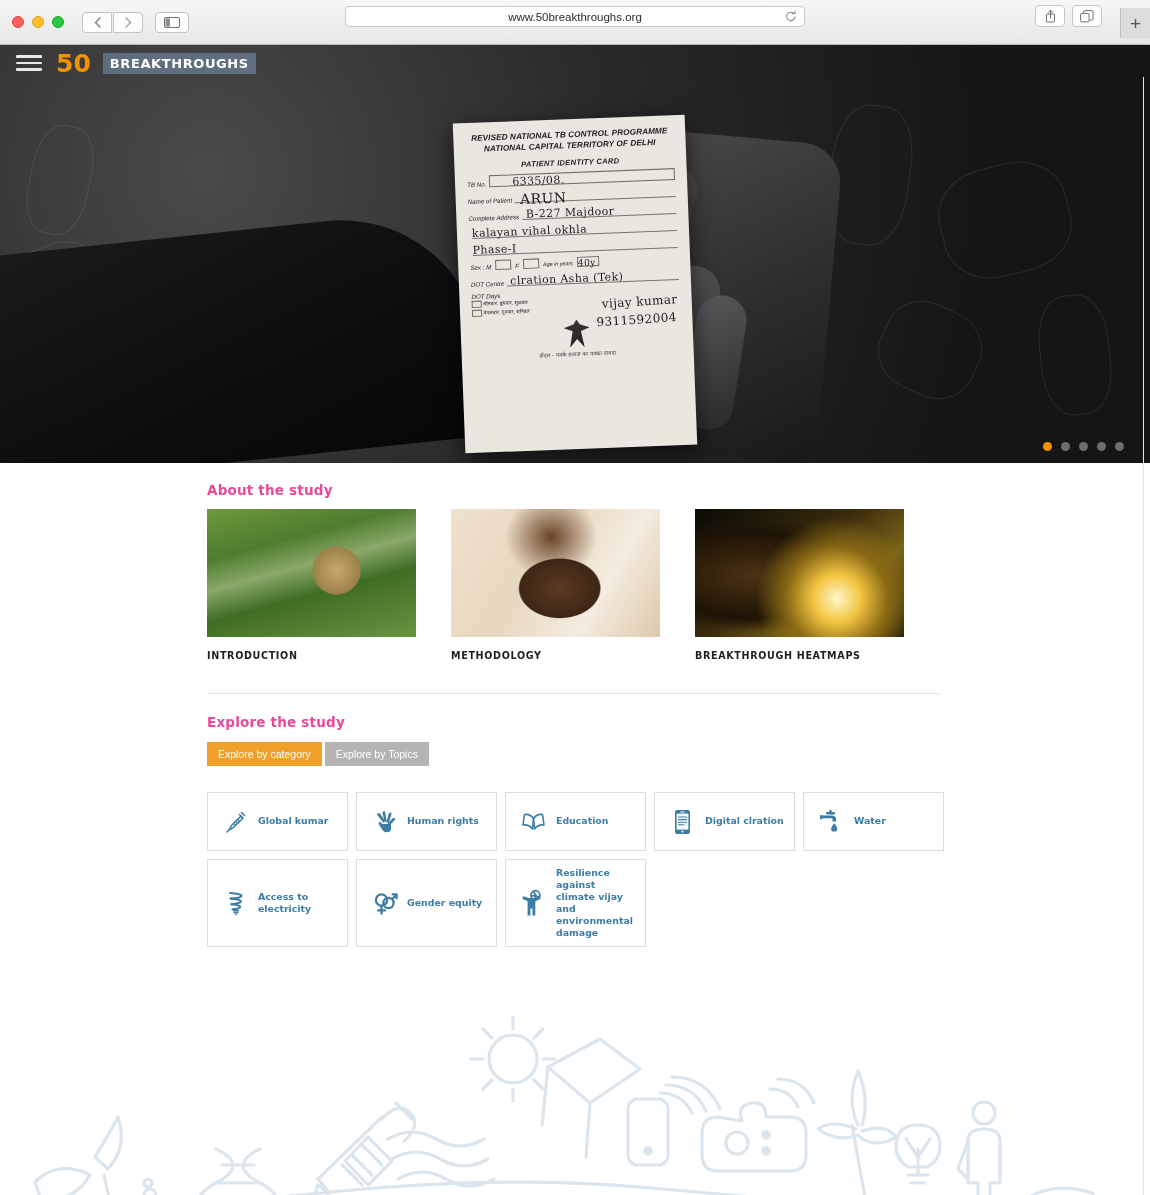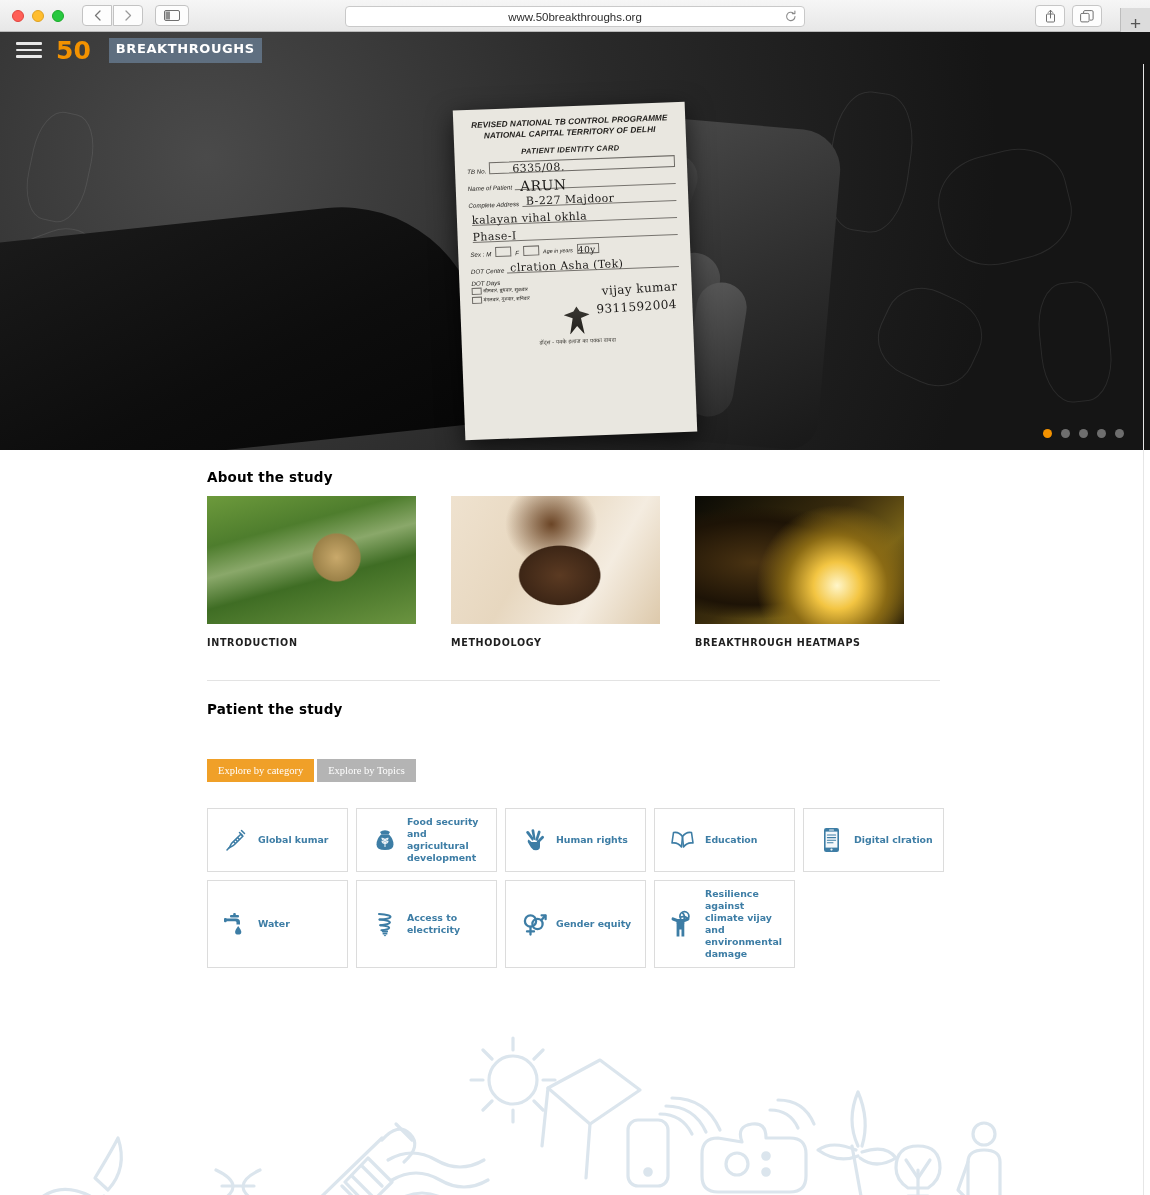--- a/index.html
+++ b/index.html
@@ -19,7 +19,7 @@
   }
   .chrome-bar {
     position: relative;
-    height: 32px;
+    height: 45px;
     background: linear-gradient(#f6f6f6, #e7e7e7);
     border-bottom: 1px solid #b9b9b9;
     display: flex; align-items: center;

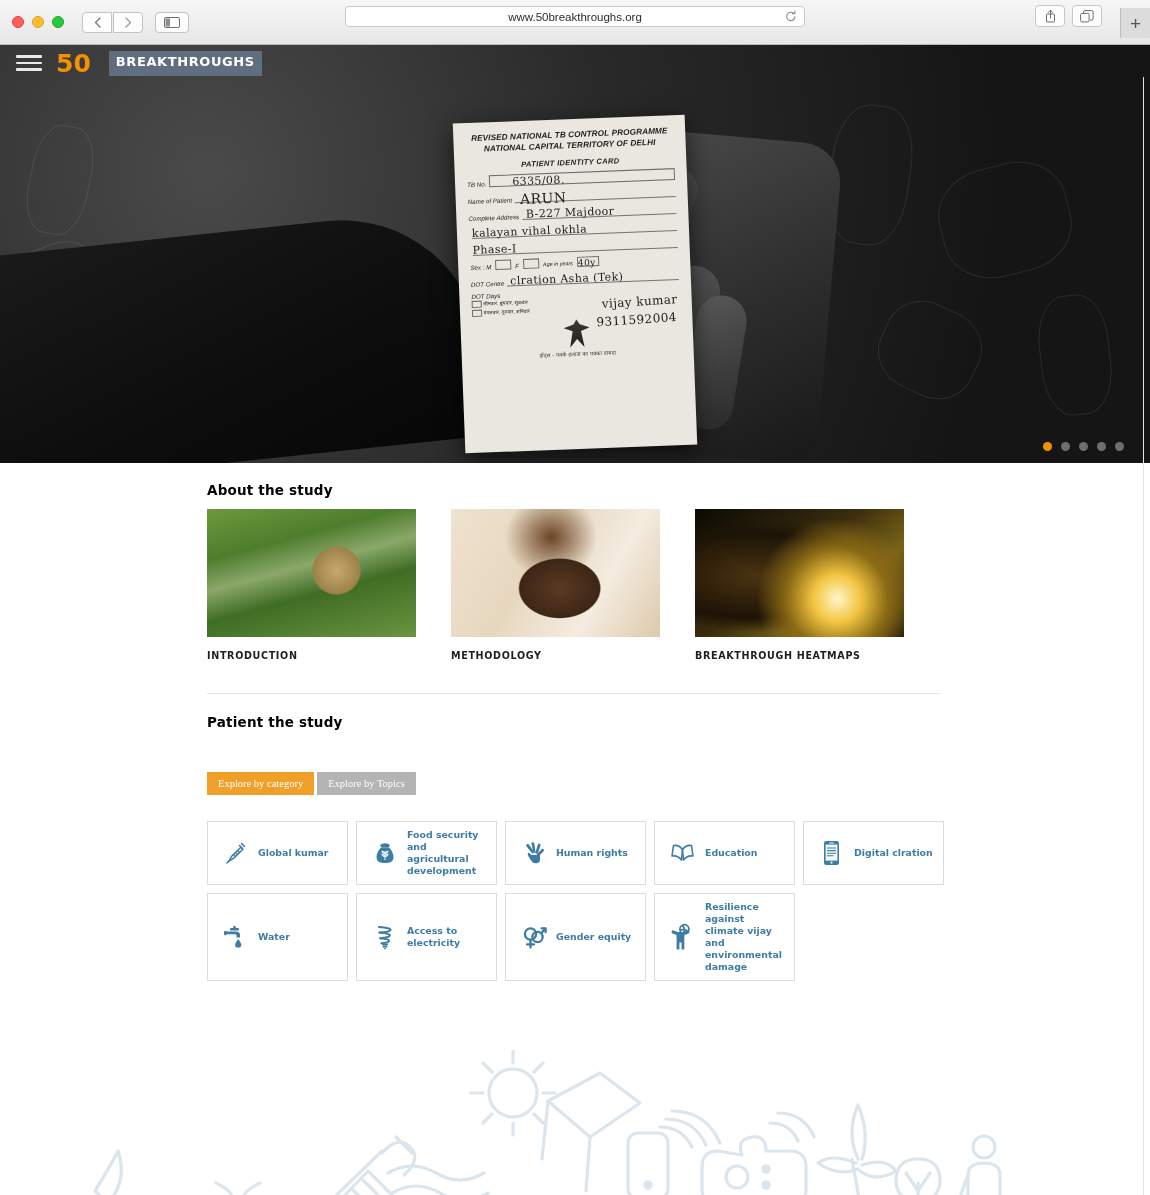--- a/index.html
+++ b/index.html
@@ -175,7 +175,7 @@
   }
   .hamburger { display: flex; flex-direction: column; gap: 4px; cursor: pointer; }
   .hamburger span { display: block; width: 26px; height: 2.5px; background: #e9e9e9; border-radius: 1px; }
-  .logo-wrap { display: flex; gap: 18px; }
+  .logo-wrap { display: flex; align-items: center; gap: 12px; }
   .logo-50 {
     font-size: 25px; font-weight: bold; color: #f39200;
     font-family: "DejaVu Sans", sans-serif; line-height: 1;

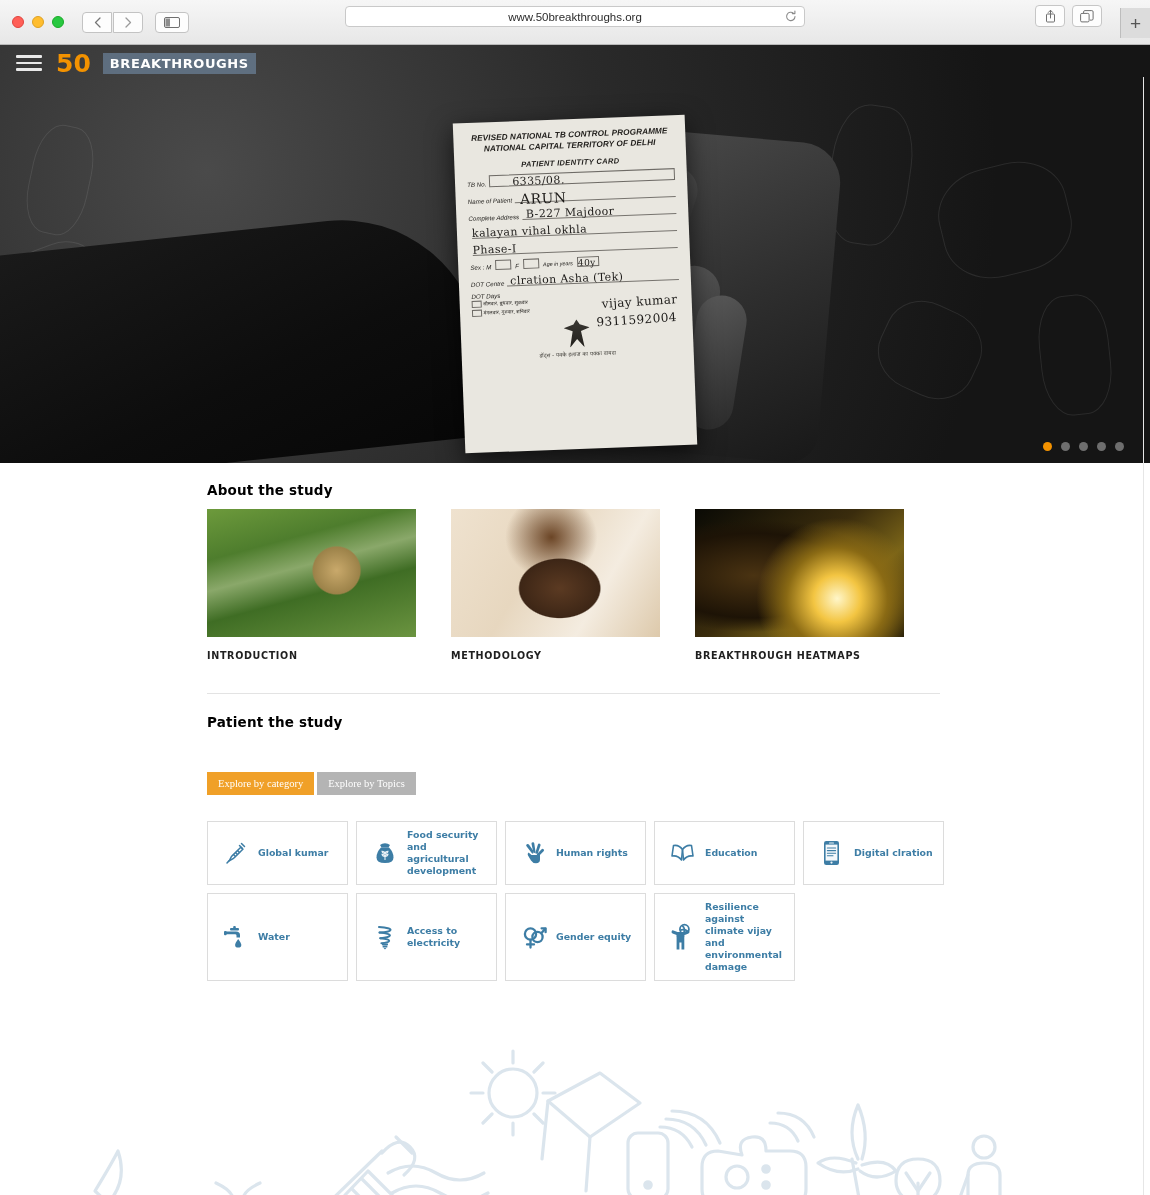--- a/index.html
+++ b/index.html
@@ -197,7 +197,7 @@
   .wrap { width: 733px; margin-left: 207px; }
 
   .sec-title {
-    color: #000000; font-size: 13.5px; font-weight: bold;
+    color: #ec4899; font-size: 13.5px; font-weight: bold;
     font-family: "DejaVu Sans", sans-serif;
     letter-spacing: .2px;
   }

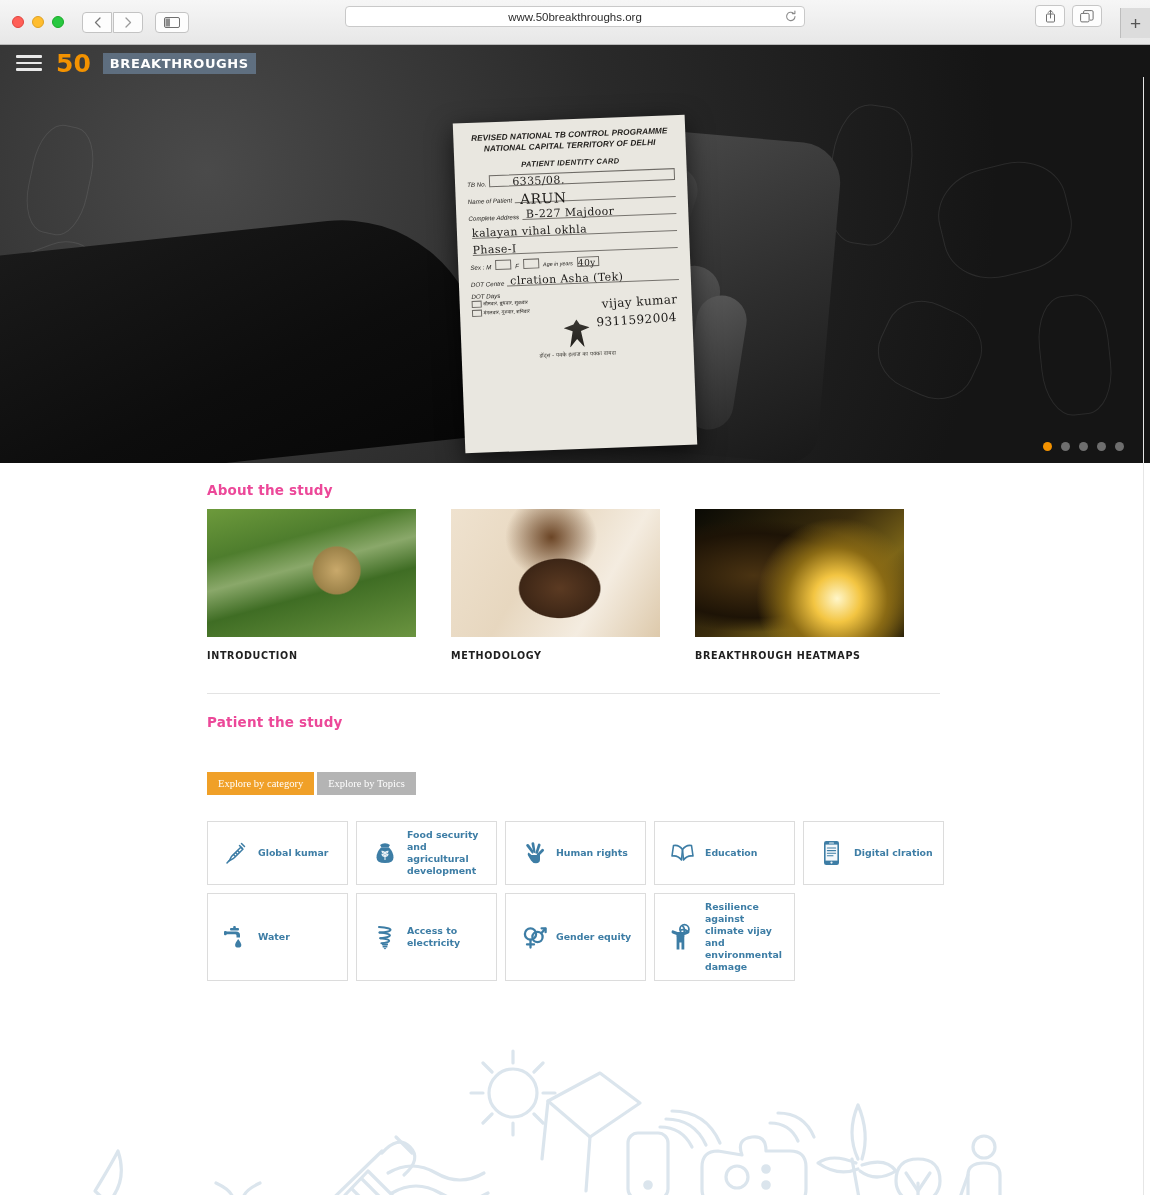--- a/index.html
+++ b/index.html
@@ -453,7 +453,7 @@
         <div class="divider"></div>
 
         <div class="explore">
-          <div class="sec-title">Patient the study</div>
+          <div class="sec-title">Explore the study</div>
 
           <div class="tabs">
             <div class="tab active">Explore by category</div>

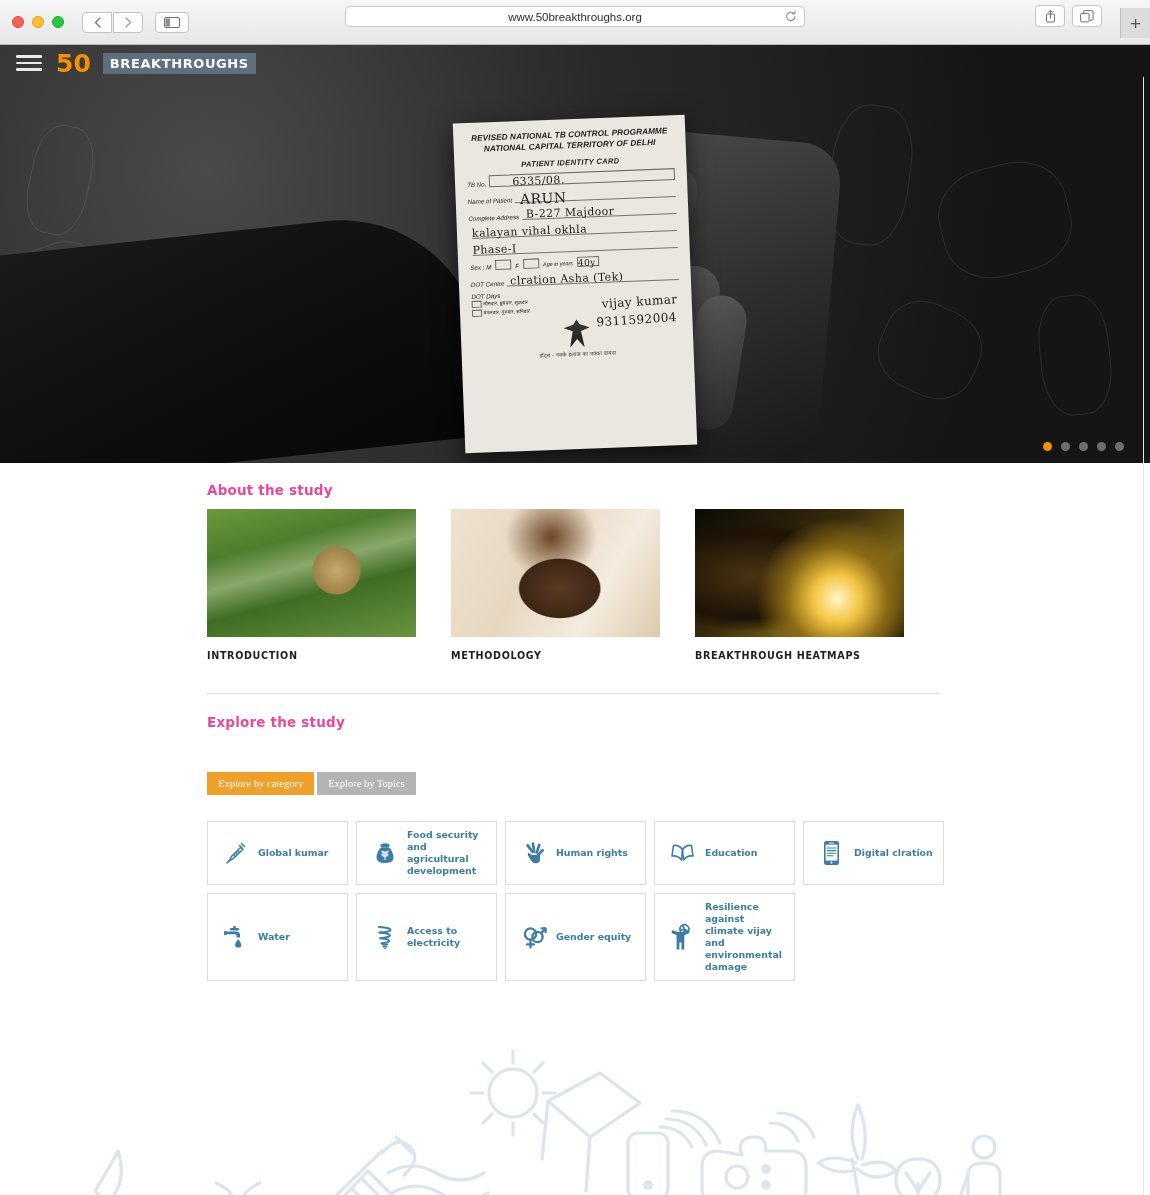--- a/index.html
+++ b/index.html
@@ -236,7 +236,7 @@
   .tabs { display: flex; gap: 3px; margin-top: 12px; }
   .tab {
     font-size: 10.5px; color: #ffffff; padding: 6px 11px;
-    font-family: Liberation Serif, serif; cursor: pointer; margin-top: 30px;
+    font-family: Liberation Sans, sans-serif; cursor: pointer;
   }
   .tab.active { background: #f0a028; }
   .tab.inactive { background: #b4b4b4; }

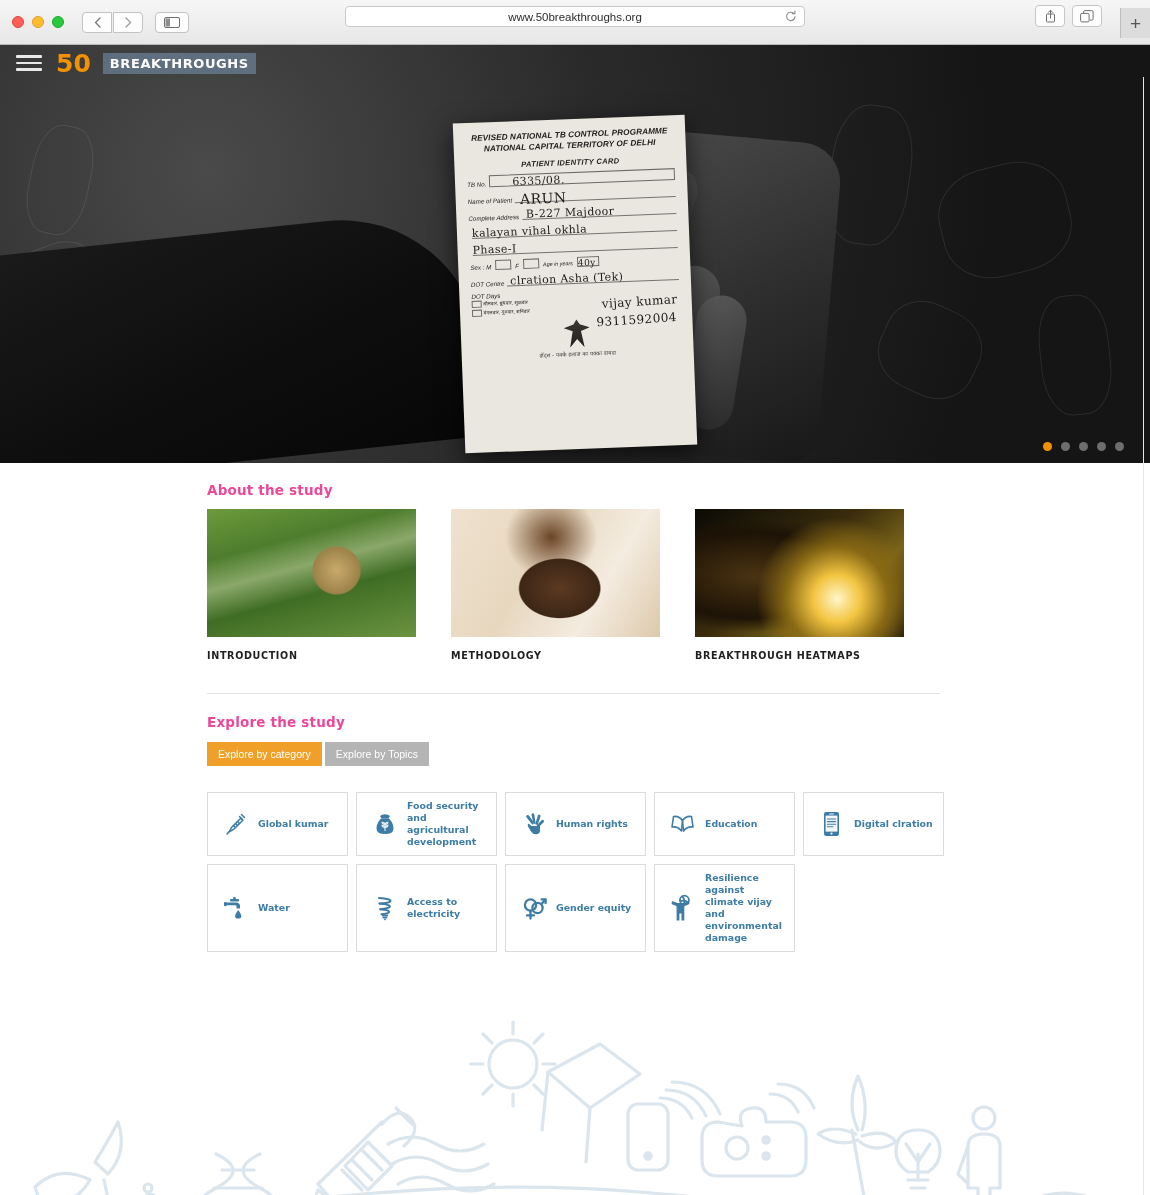--- a/index.html
+++ b/index.html
@@ -477,22 +477,6 @@
               <span class="lbl">Global kumar</span>
             </div>
 
-            <div class="cat">
-              <span class="ic">
-                <svg width="24" height="25" viewBox="0 0 24 25">
-                    <path d="M7 4 Q9 2.2 12 2.2 Q15 2.2 17 4 L15.5 6.5 L8.5 6.5 Z" fill="#3d7da5"></path>
-                    <path d="M8 6.5 Q3.5 11 3.5 16.5 Q3.5 22 12 22 Q20.5 22 20.5 16.5 Q20.5 11 16 6.5 Z" fill="#3d7da5"></path>
-                    <g stroke="#eaf1f6" stroke-width="1.1" fill="none" stroke-linecap="round">
-                      <path d="M12 18.5 L12 11"></path>
-                      <path d="M12 12.5 Q9.2 12.2 9 10.2 Q11.6 10.2 12 12.5"></path>
-                      <path d="M12 12.5 Q14.8 12.2 15 10.2 Q12.4 10.2 12 12.5"></path>
-                      <path d="M12 15.5 Q9.2 15.2 9 13.2 Q11.6 13.2 12 15.5"></path>
-                      <path d="M12 15.5 Q14.8 15.2 15 13.2 Q12.4 13.2 12 15.5"></path>
-                    </g>
-                  </svg>
-              </span>
-              <span class="lbl">Food security and agricultural development</span>
-            </div>
 
             <div class="cat">
               <span class="ic">

